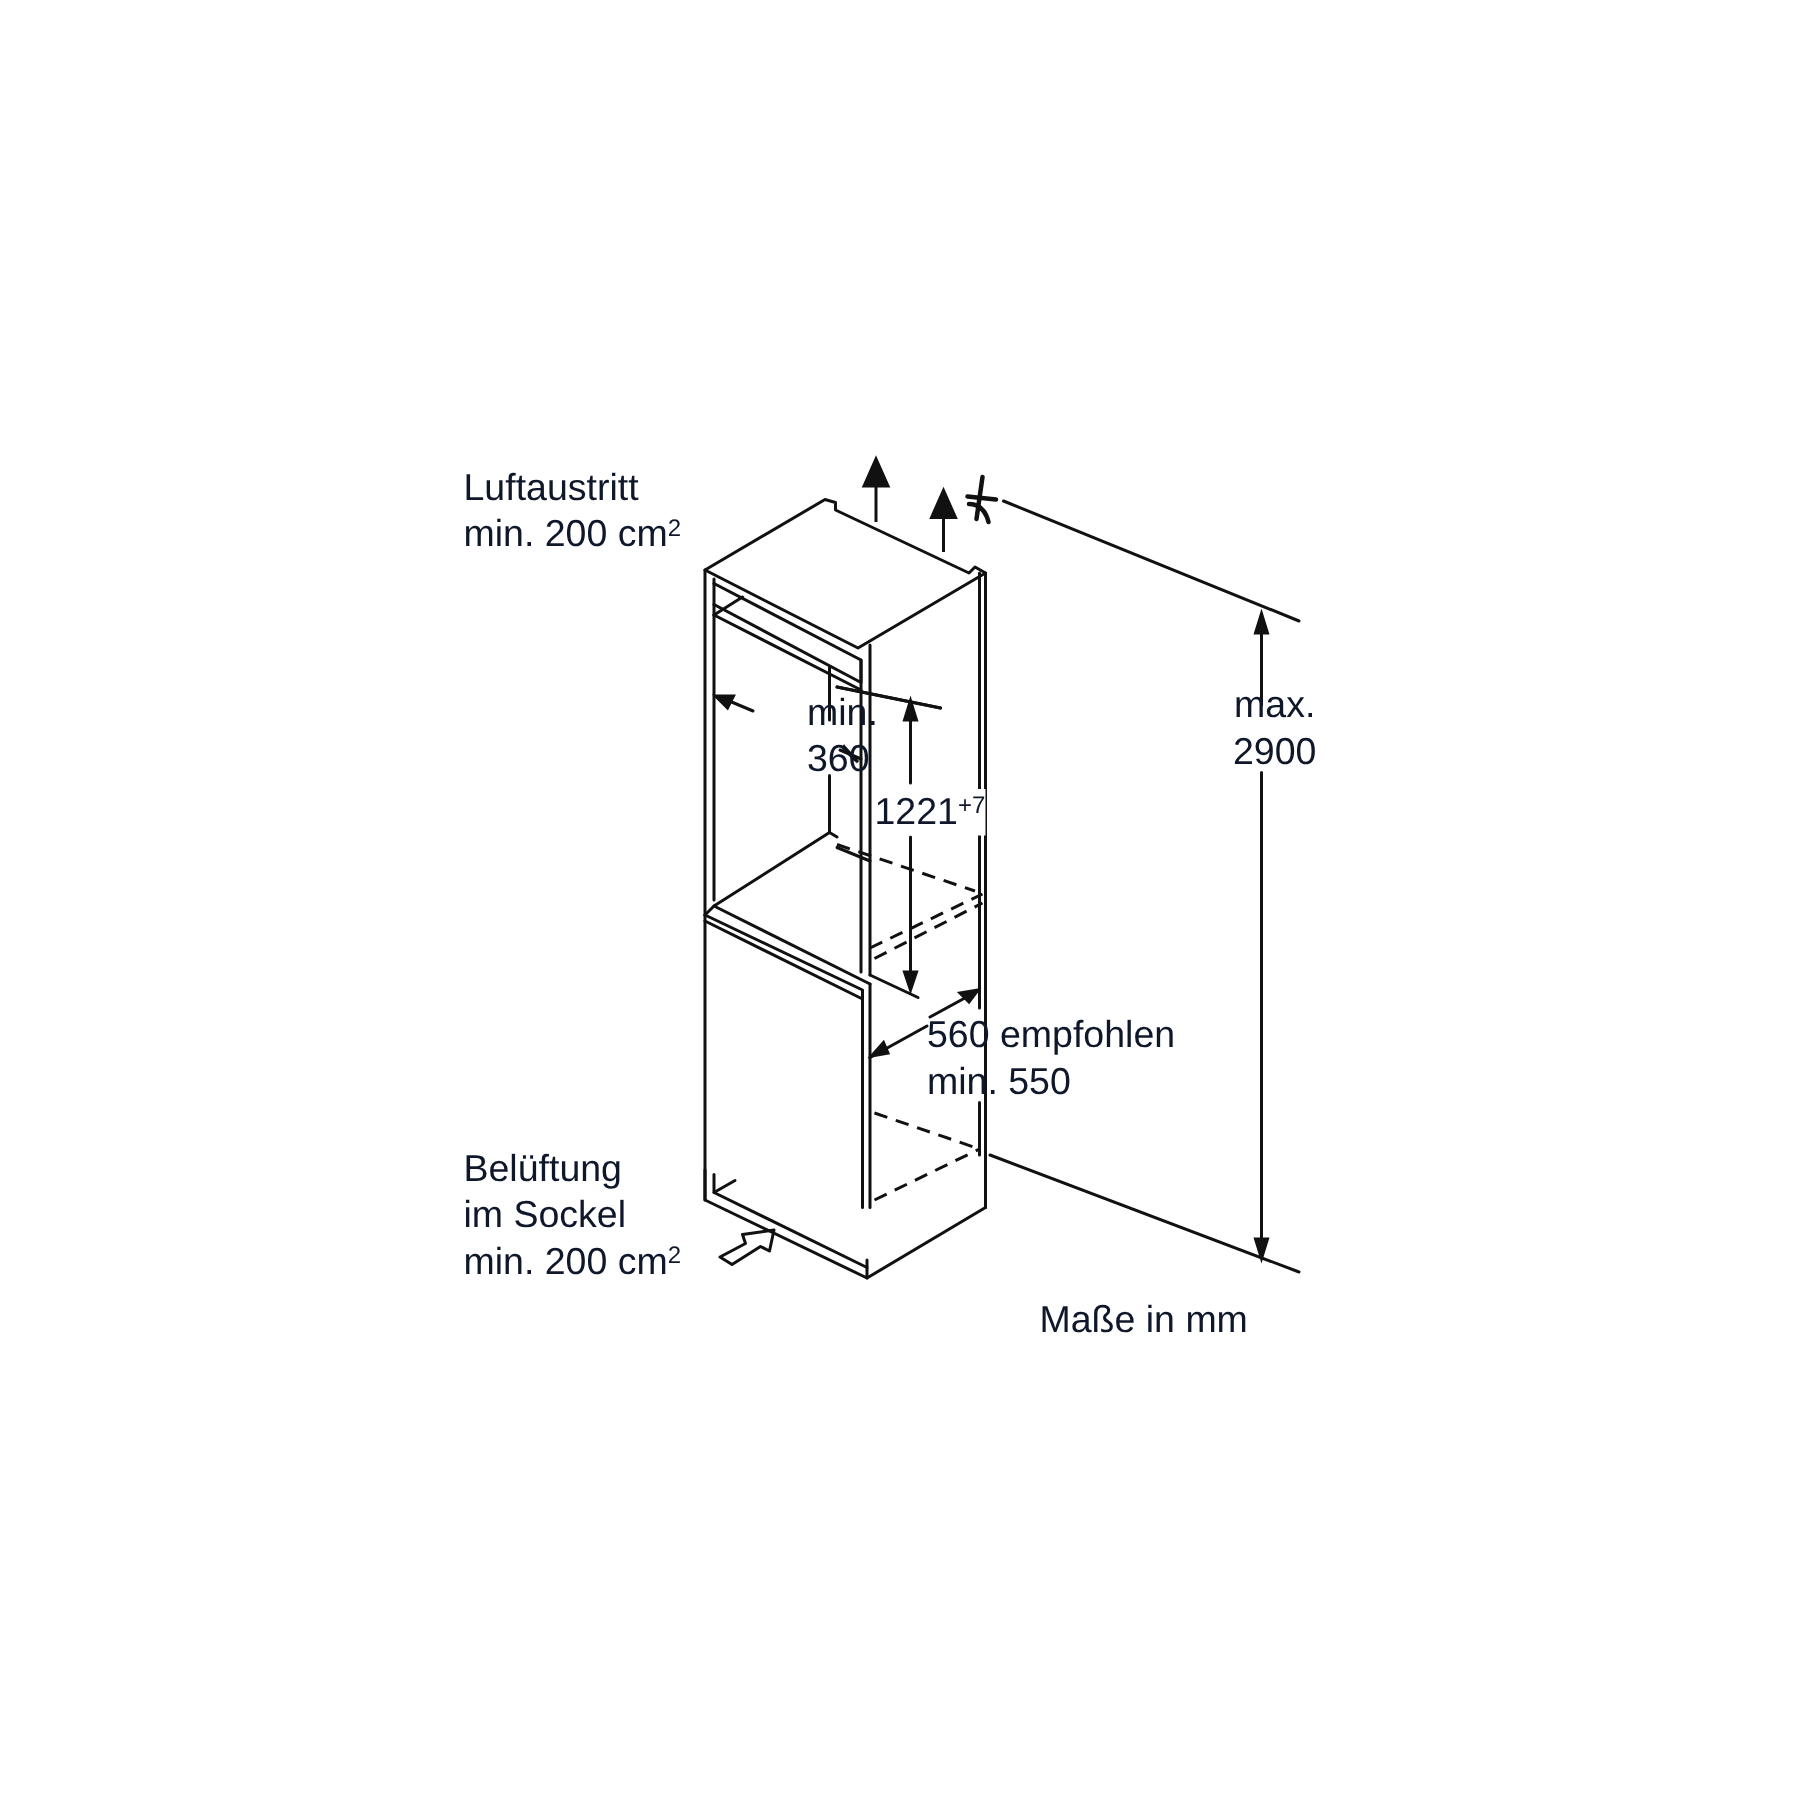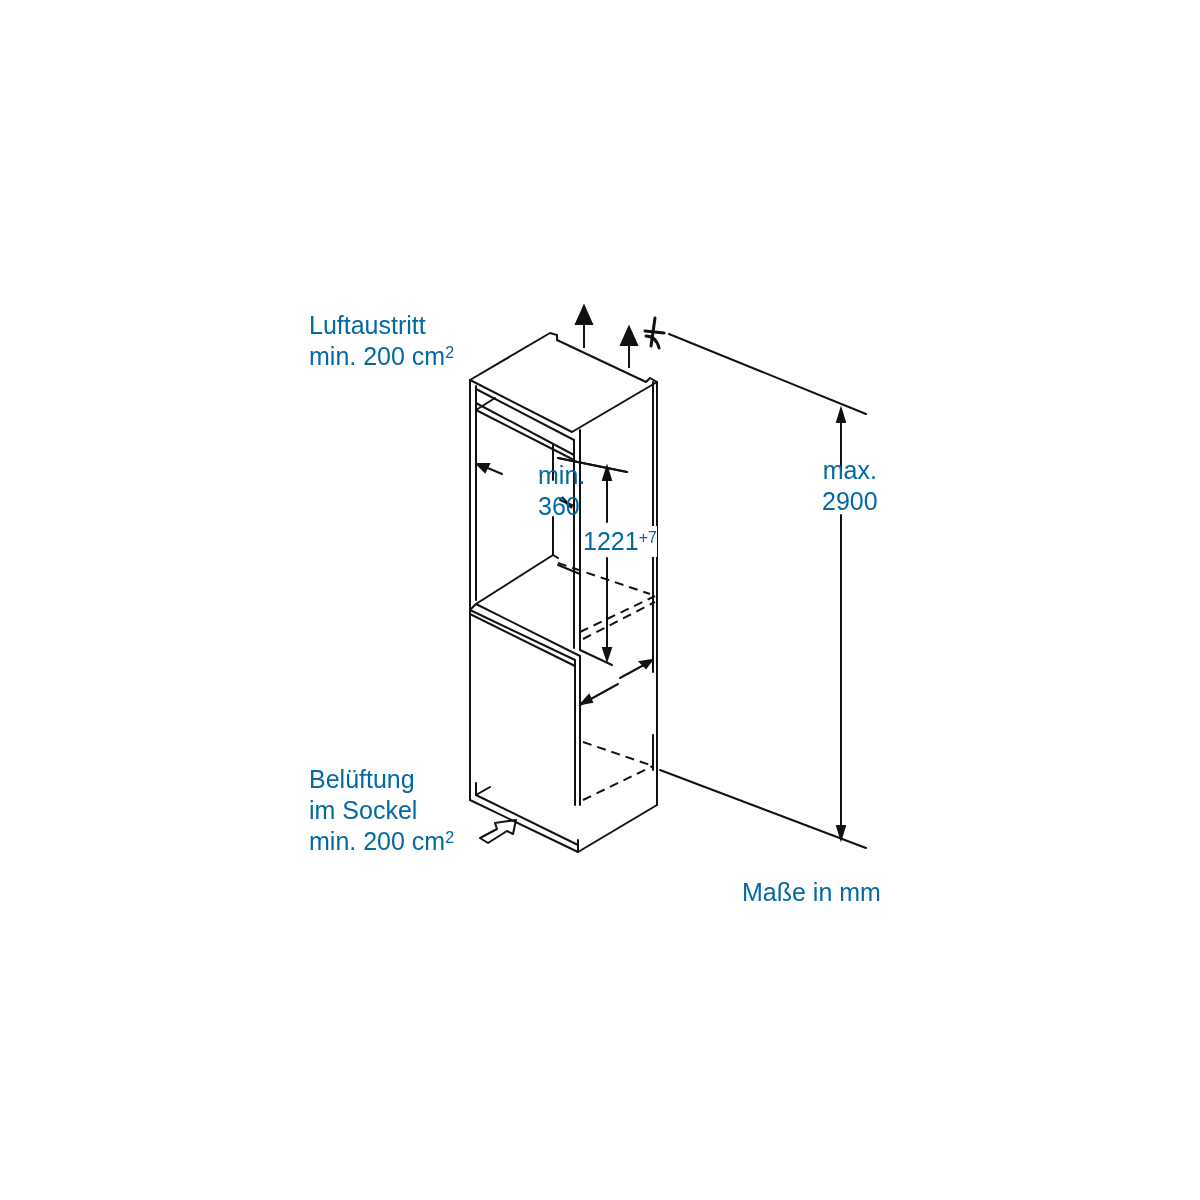--- a/index.html
+++ b/index.html
@@ -5,7 +5,7 @@
     html, body { margin: 0; padding: 0; background: #ffffff; }
     .canvas { position: relative; width: 1200px; height: 1200px; background: #ffffff; overflow: hidden; }
     svg.drawing { position: absolute; left: 0; top: 0; }
-    .lbl { position: absolute; font-family: "Liberation Sans", sans-serif; font-size: 25px; line-height: 31px; color: #0369a1; white-space: nowrap; }
+    .lbl { position: absolute; font-family: "Liberation Sans", sans-serif; font-size: 25px; line-height: 31px; color: #0f172a; white-space: nowrap; }
     .lbl sup { font-size: 16px; vertical-align: top; position: relative; top: -4px; }
   </style>
 </head>

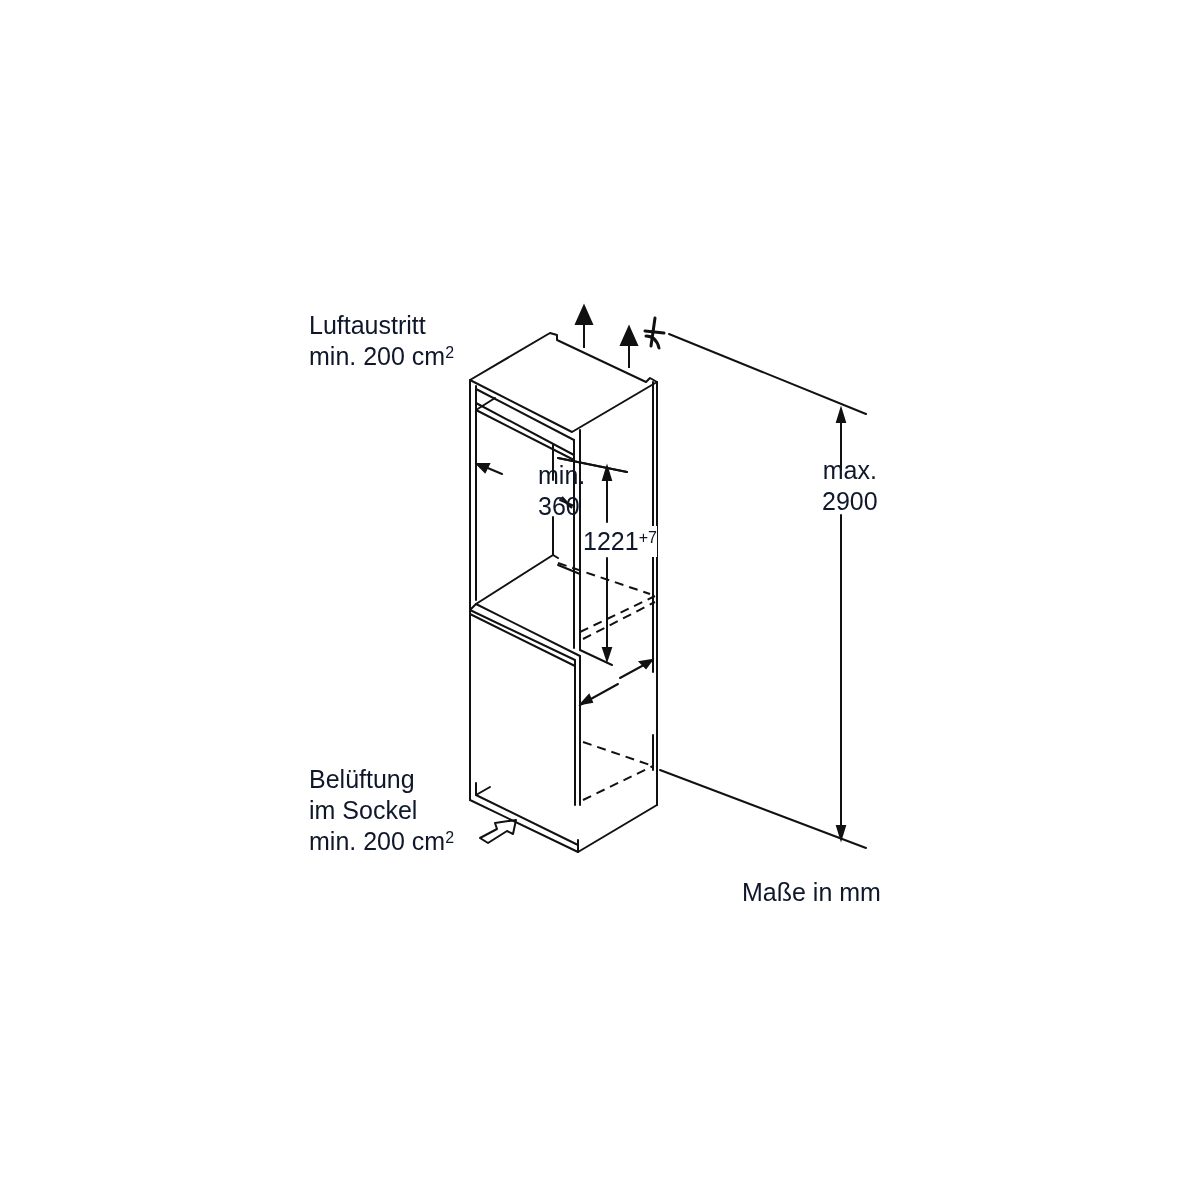--- a/index.html
+++ b/index.html
@@ -119,6 +119,10 @@
     <div>2900</div>
   </div>
 
+  <div class="lbl" style="left:618px; top:675px; background:transparent;">
+    <div>560 empfohlen</div>
+    <div>min. 550</div>
+  </div>
 
   <div class="lbl" style="left:309px; top:764px;">
     <div>Belüftung</div>

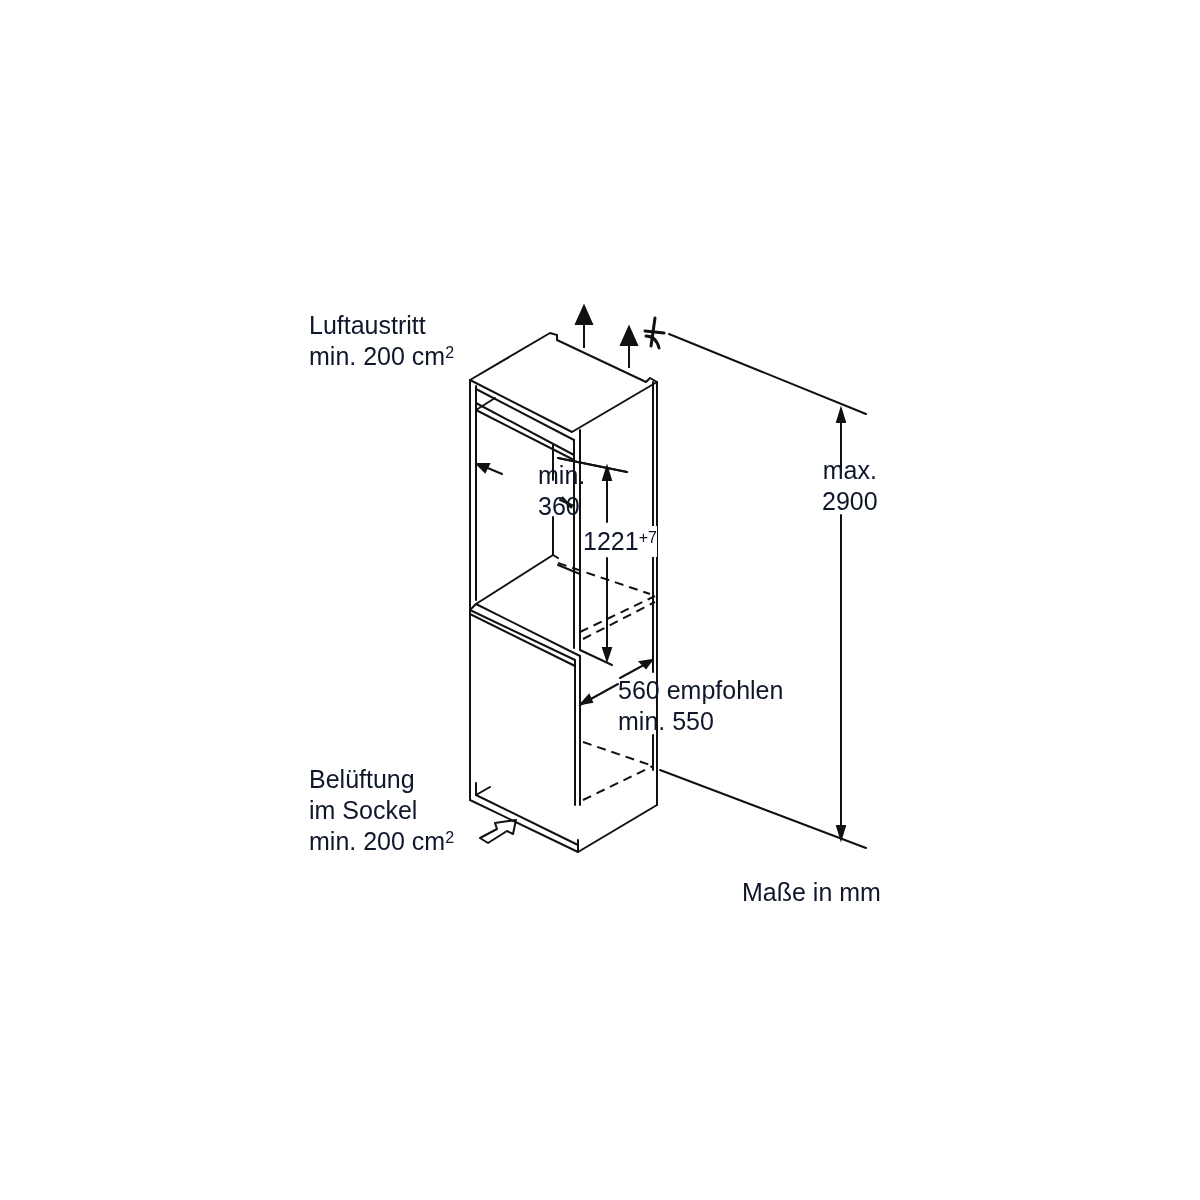--- a/index.html
+++ b/index.html
@@ -130,7 +130,7 @@
     <div><span>min. 200 cm</span><sup>2</sup></div>
   </div>
 
-  <div class="lbl" style="left:742px; top:865px;margin-top:12px;">Maße in mm</div>
+  <div class="lbl" style="left:693px; top:865px;">Maße in mm</div>
 
 </div>
 

